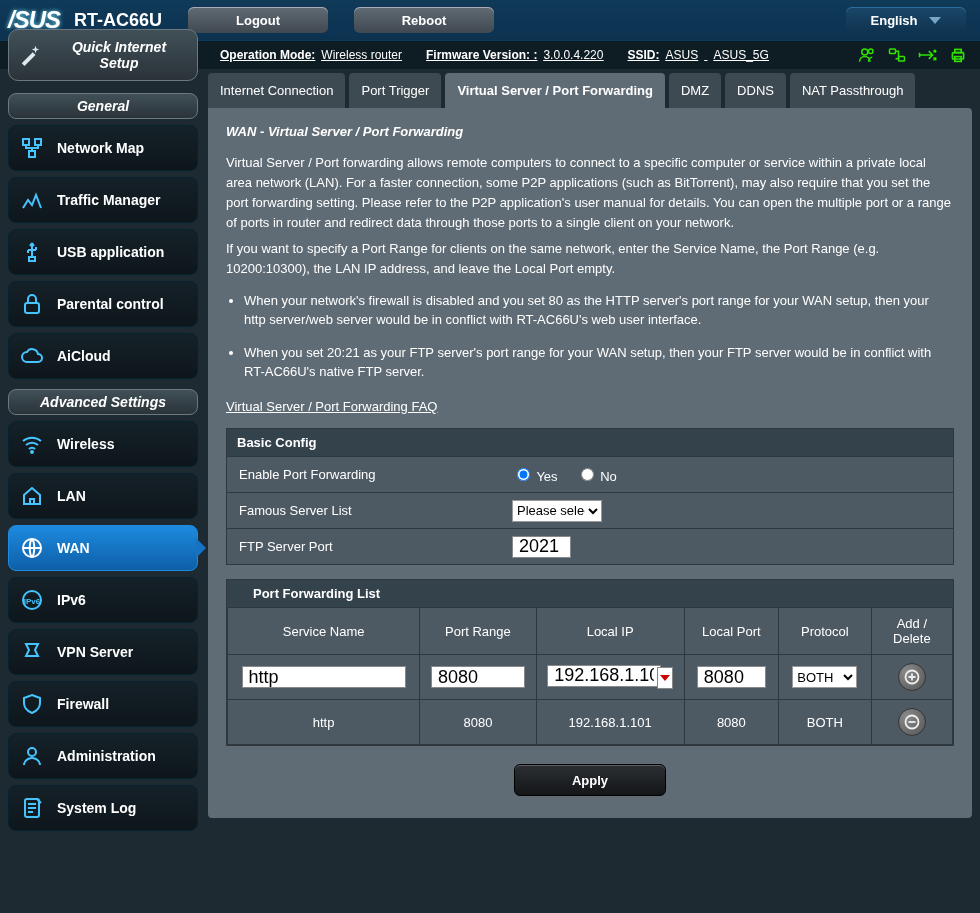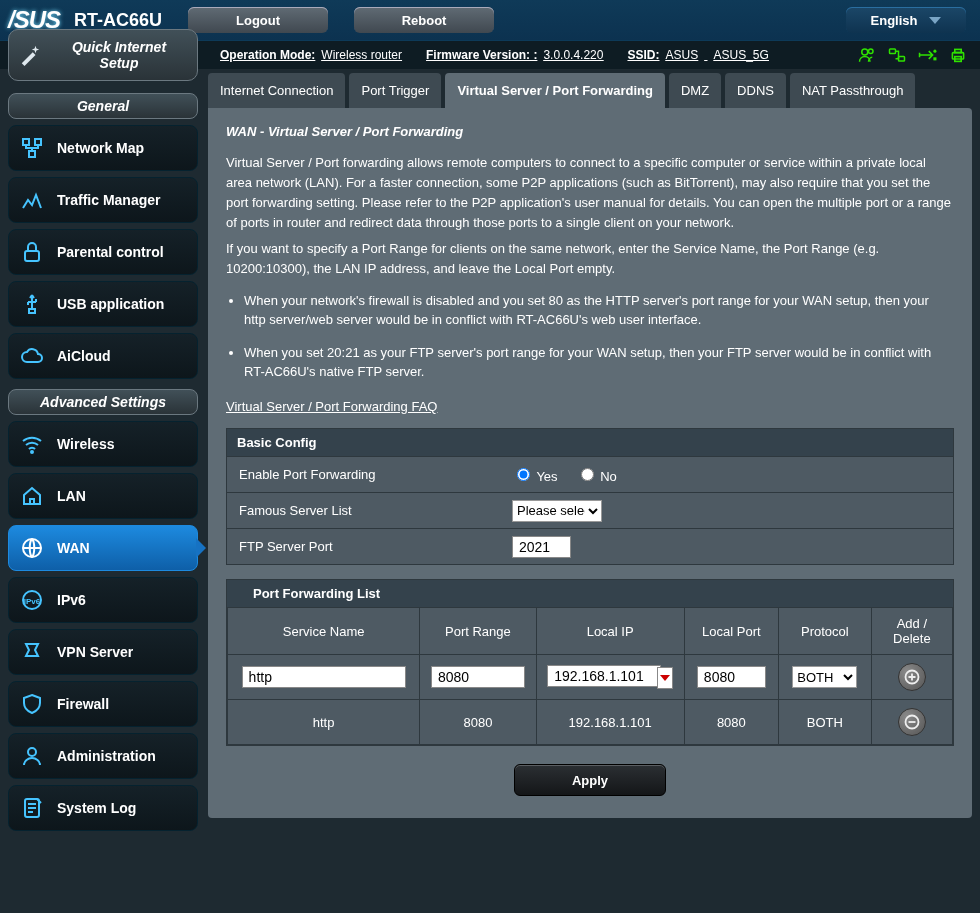--- a/index.html
+++ b/index.html
@@ -226,17 +226,17 @@
     </div>
     <div class="navitem">
       <svg class="ic" viewBox="0 0 24 24">
+          <path d="M12 3v14M12 3l-2 3M12 3l2 3M8 10h8M8 10v3M16 10v-3"></path>
+          <rect x="9" y="17" width="6" height="4"></rect>
+        </svg>
+      <span>USB application</span>
+    </div>
+    <div class="navitem">
+      <svg class="ic" viewBox="0 0 24 24">
           <rect x="5" y="11" width="14" height="10" rx="2"></rect>
           <path d="M8 11V7a4 4 0 018 0v4"></path>
         </svg>
       <span>Parental control</span>
-    </div>
-    <div class="navitem">
-      <svg class="ic" viewBox="0 0 24 24">
-          <path d="M12 3v14M12 3l-2 3M12 3l2 3M8 10h8M8 10v3M16 10v-3"></path>
-          <rect x="9" y="17" width="6" height="4"></rect>
-        </svg>
-      <span>USB application</span>
     </div>
     <div class="navitem">
       <svg class="ic" viewBox="0 0 24 24">

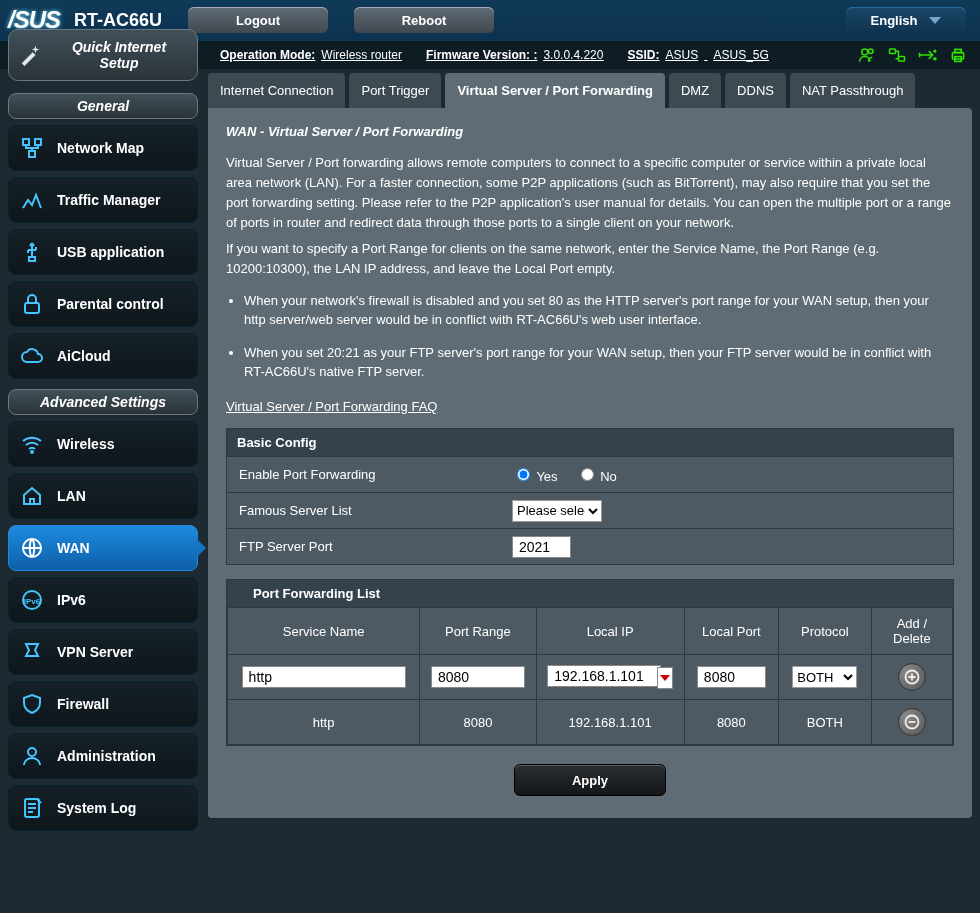--- a/index.html
+++ b/index.html
@@ -118,7 +118,7 @@
     background:#fff;color:#000;border:1px solid #999;font-size:13px;height:22px;
   }
   input.txt{
-    background:#fff;color:#000;border:1px solid #888;height:18px;padding:1px 6px;font-size:14px;
+    background:#fff;color:#000;border:1px solid #888;height:18px;padding:1px 6px;font-size:18px;
   }
   .dropbtn{width:14px;height:20px;background:#fff;border:1px solid #888;display:inline-flex;align-items:center;justify-content:center;margin-left:-4px;}
   .dropbtn .t{width:0;height:0;border-left:5px solid transparent;border-right:5px solid transparent;border-top:6px solid #c00;}

